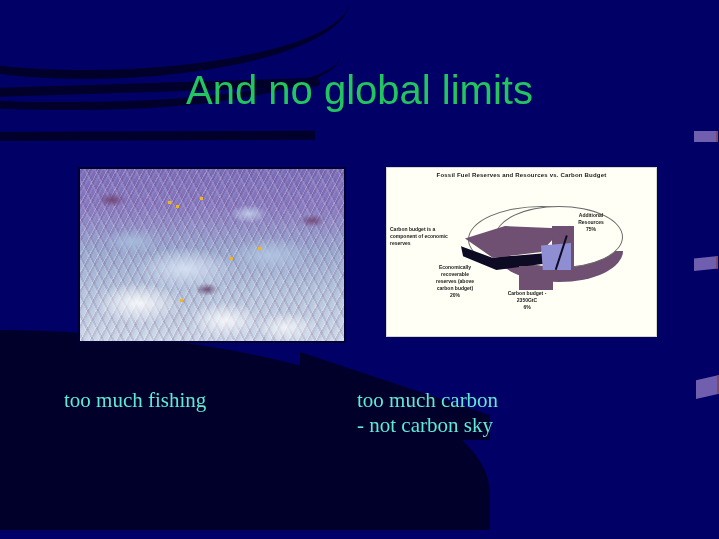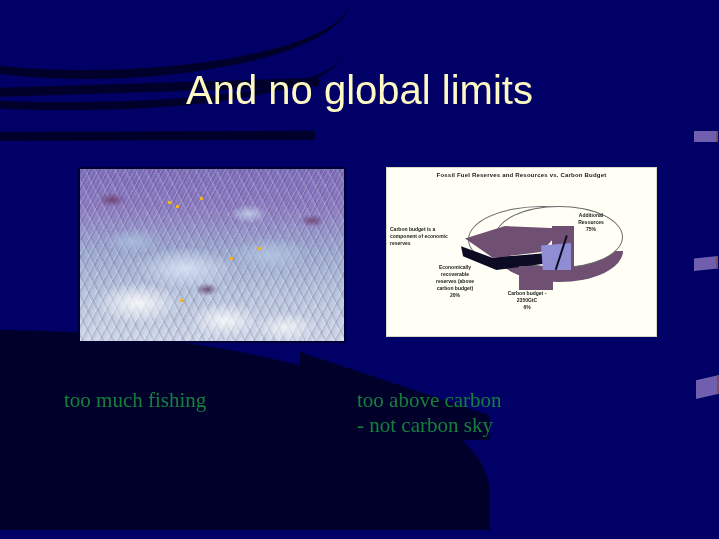--- a/index.html
+++ b/index.html
@@ -96,7 +96,7 @@
     left: 0; top: 68px;
     width: 719px;
     text-align: center;
-    color: #fef9c3;
+    color: #22c55e;
     font-size: 40px;
     font-family: "Liberation Sans", sans-serif;
     font-weight: normal;

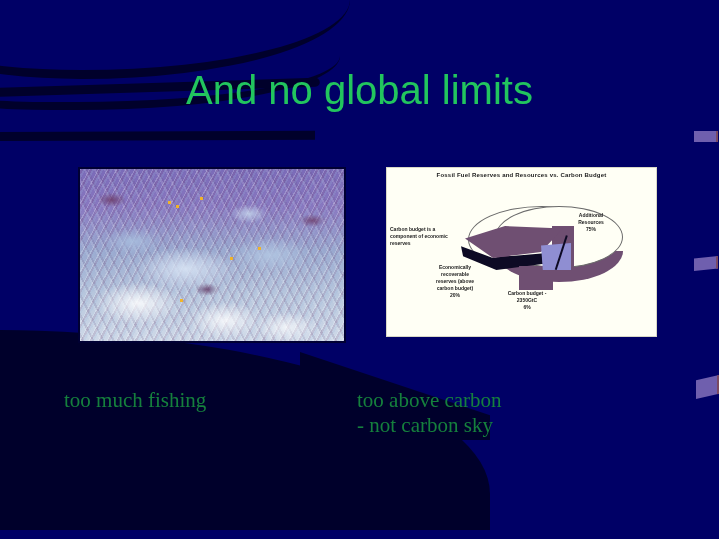--- a/index.html
+++ b/index.html
@@ -256,7 +256,7 @@
   
   .caption {
     position: absolute;
-    color: #15803d;
+    color: #5eead4;
     font-family: "Liberation Serif", serif;
     font-size: 21px;
     line-height: 25px;

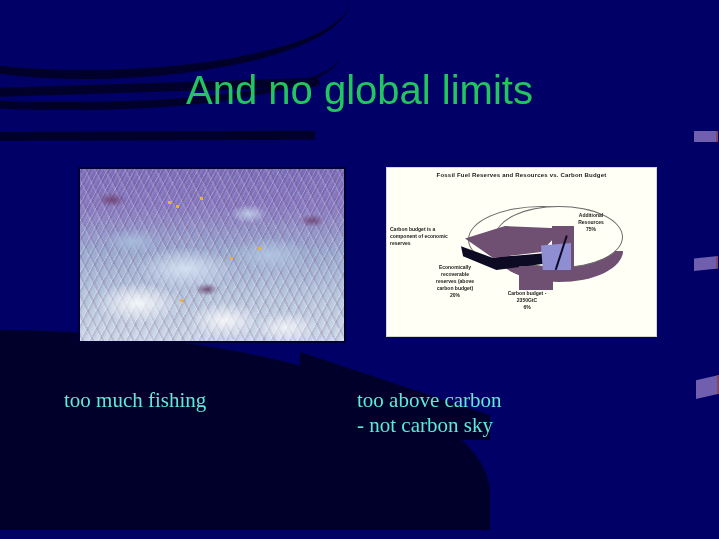--- a/index.html
+++ b/index.html
@@ -337,7 +337,7 @@
 
   <div class="caption" id="caption-fishing">too much fishing</div>
   <div class="caption" id="caption-carbon">
-    <div>too above carbon</div>
+    <div>too much carbon</div>
     <div>- not carbon sky</div>
   </div>
 

